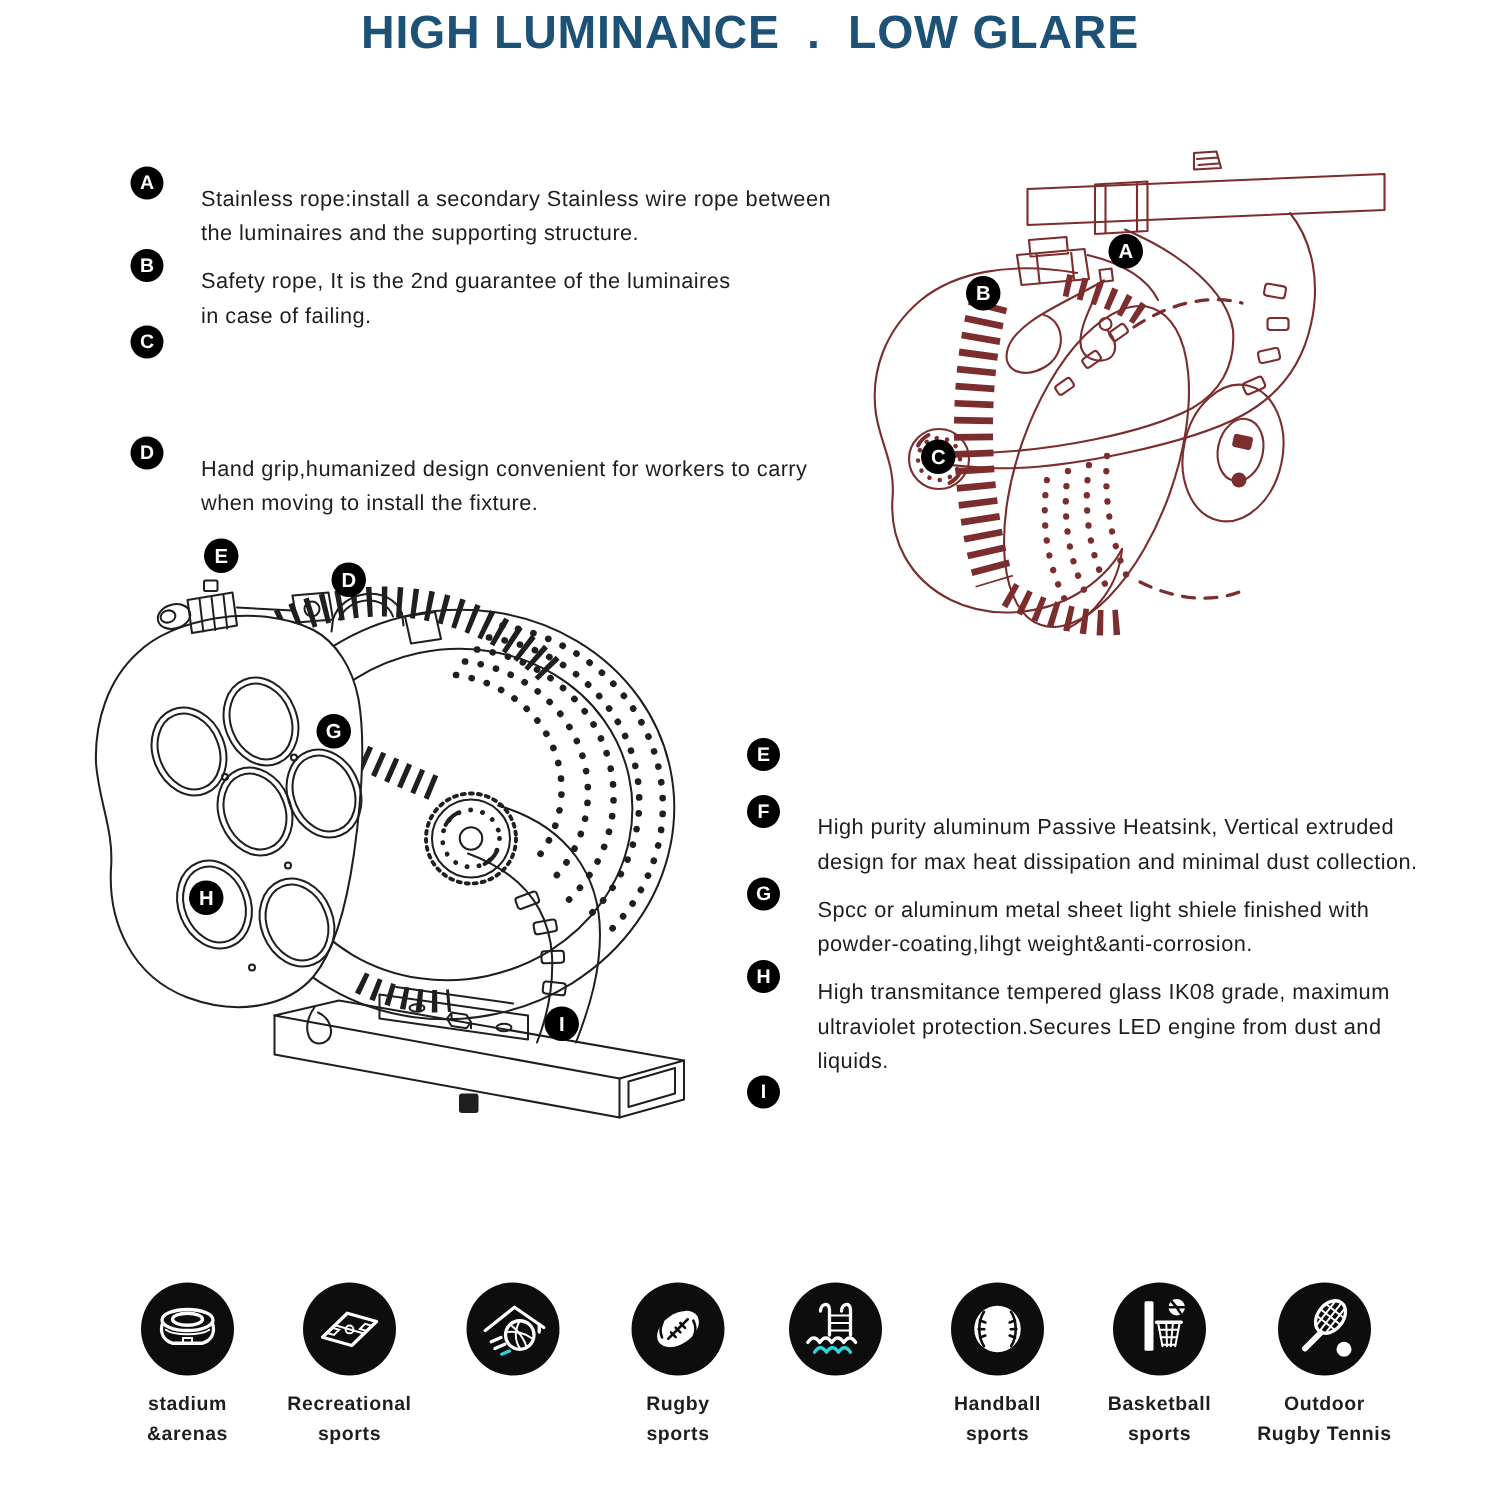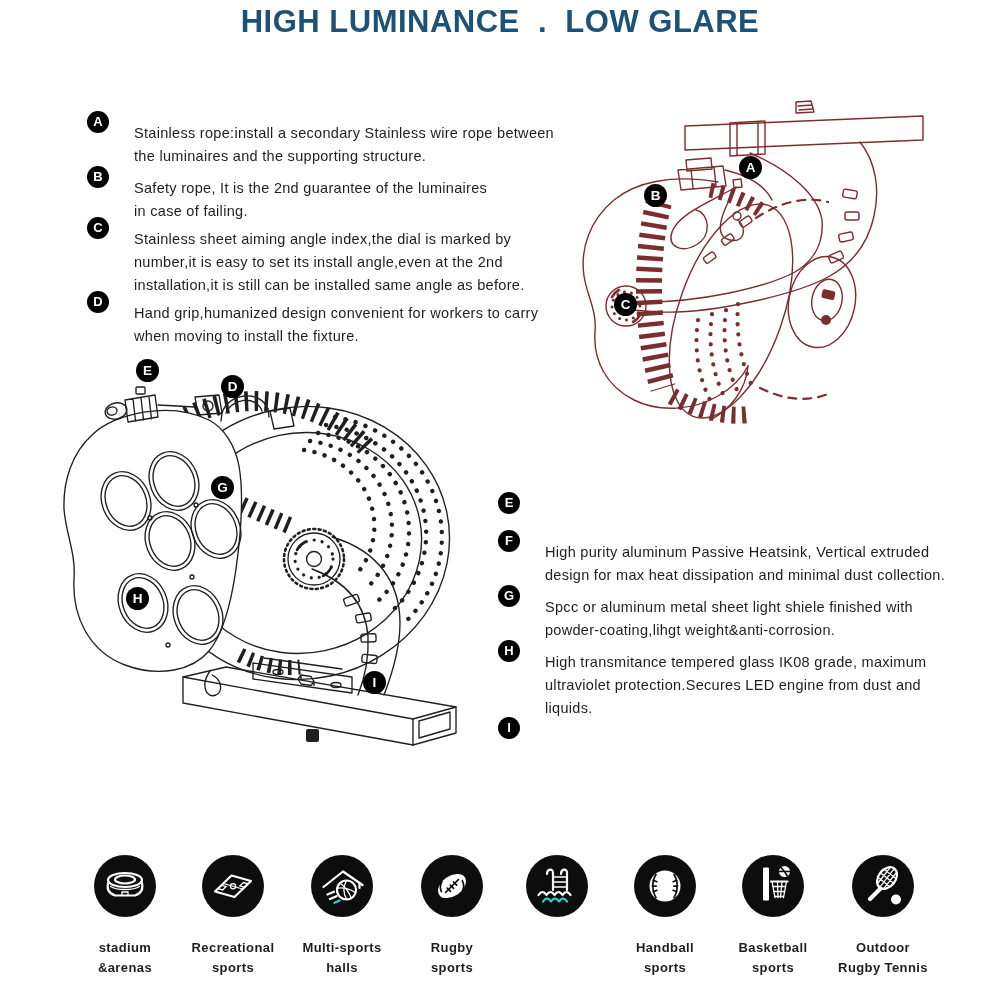--- a/index.html
+++ b/index.html
@@ -63,9 +63,6 @@
   </div>
   <div class="feature" style="left:87px;top:216px">
     <span class="badge">C</span>
-    <p class="ftext">Stainless sheet aiming angle index,the dial is marked by
-number,it is easy to set its install angle,even at the 2nd
-installation,it is still can be installed same angle as before.</p>
   </div>
   <div class="feature" style="left:87px;top:290px">
     <span class="badge">D</span>

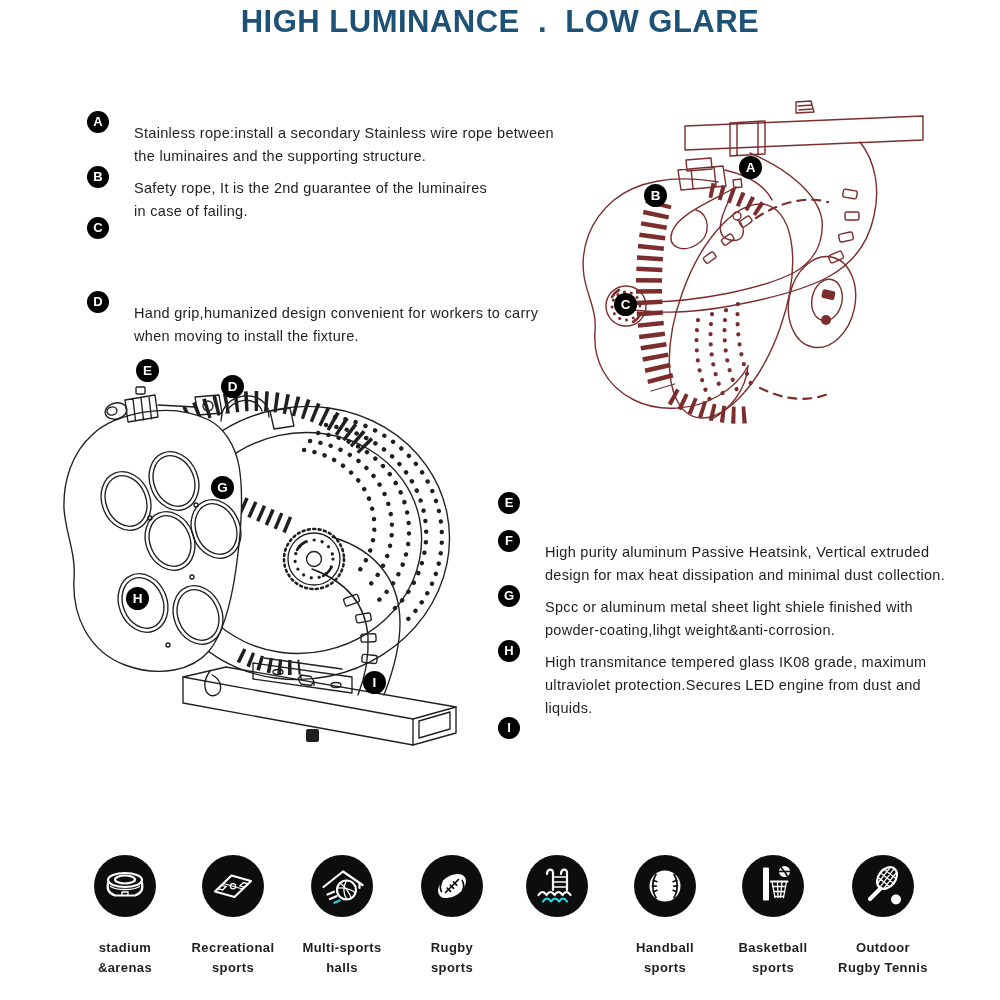--- a/index.html
+++ b/index.html
@@ -34,7 +34,7 @@
   .occlude{fill:#ffffff;}
   .app-item{position:absolute;width:120px;text-align:center;}
   .app-item svg{display:block;margin:0 auto;}
-  .app-label{margin-top:20px;font-size:13px;font-weight:bold;line-height:20px;
+  .app-label{margin-top:8px;font-size:13px;font-weight:bold;line-height:20px;
              letter-spacing:.4px;white-space:pre-line;color:var(--c-body-text);}
   .bg{fill:var(--c-icon-bg);}
   .st{stroke:var(--c-icon-fg);fill:none;stroke-width:2.2;stroke-linecap:round;stroke-linejoin:round;}

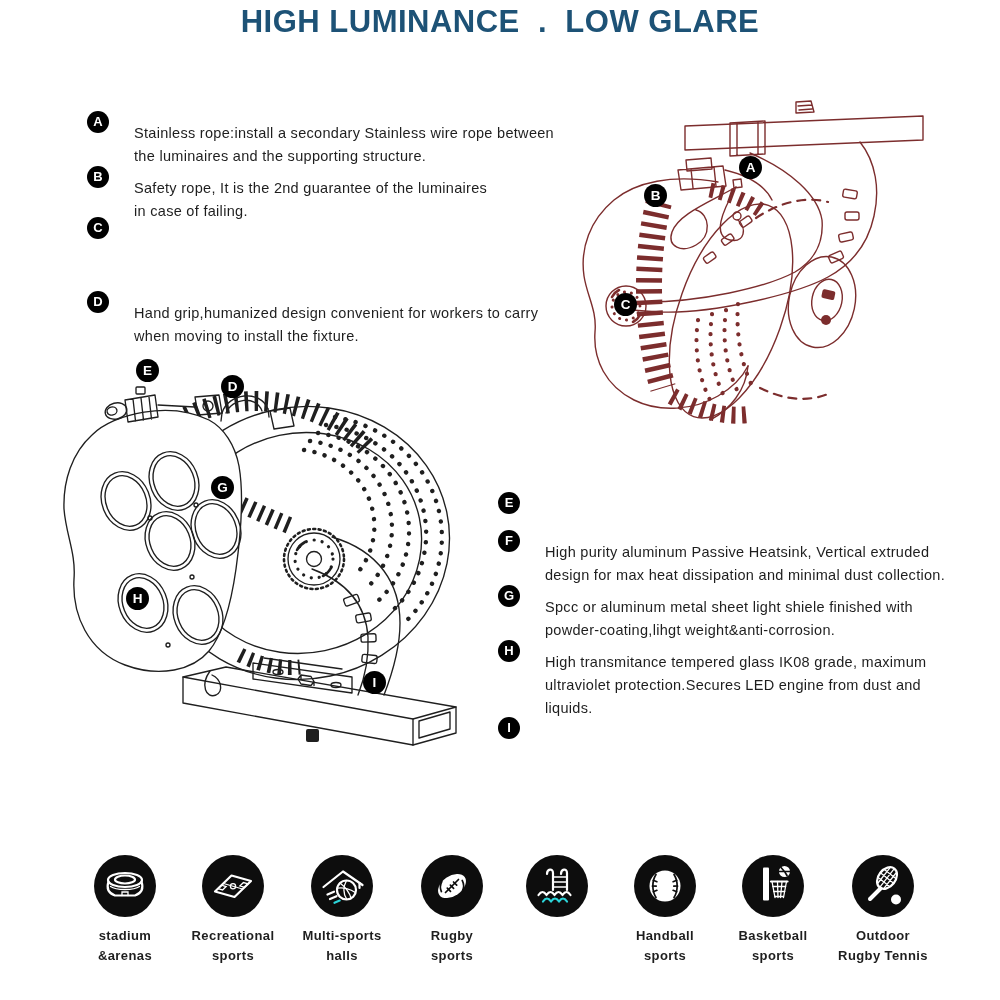--- a/index.html
+++ b/index.html
@@ -278,8 +278,6 @@
       <path class="st" d="M20,45 l6.5,-2.8"></path>
       <path class="st cy" d="M24.5,48.8 l5.2,-2.2"></path>
     </svg>
-    <div class="app-label">Multi-sports
-halls</div>
   </div>
 
   <div class="app-item" style="left:392px;top:854px">

